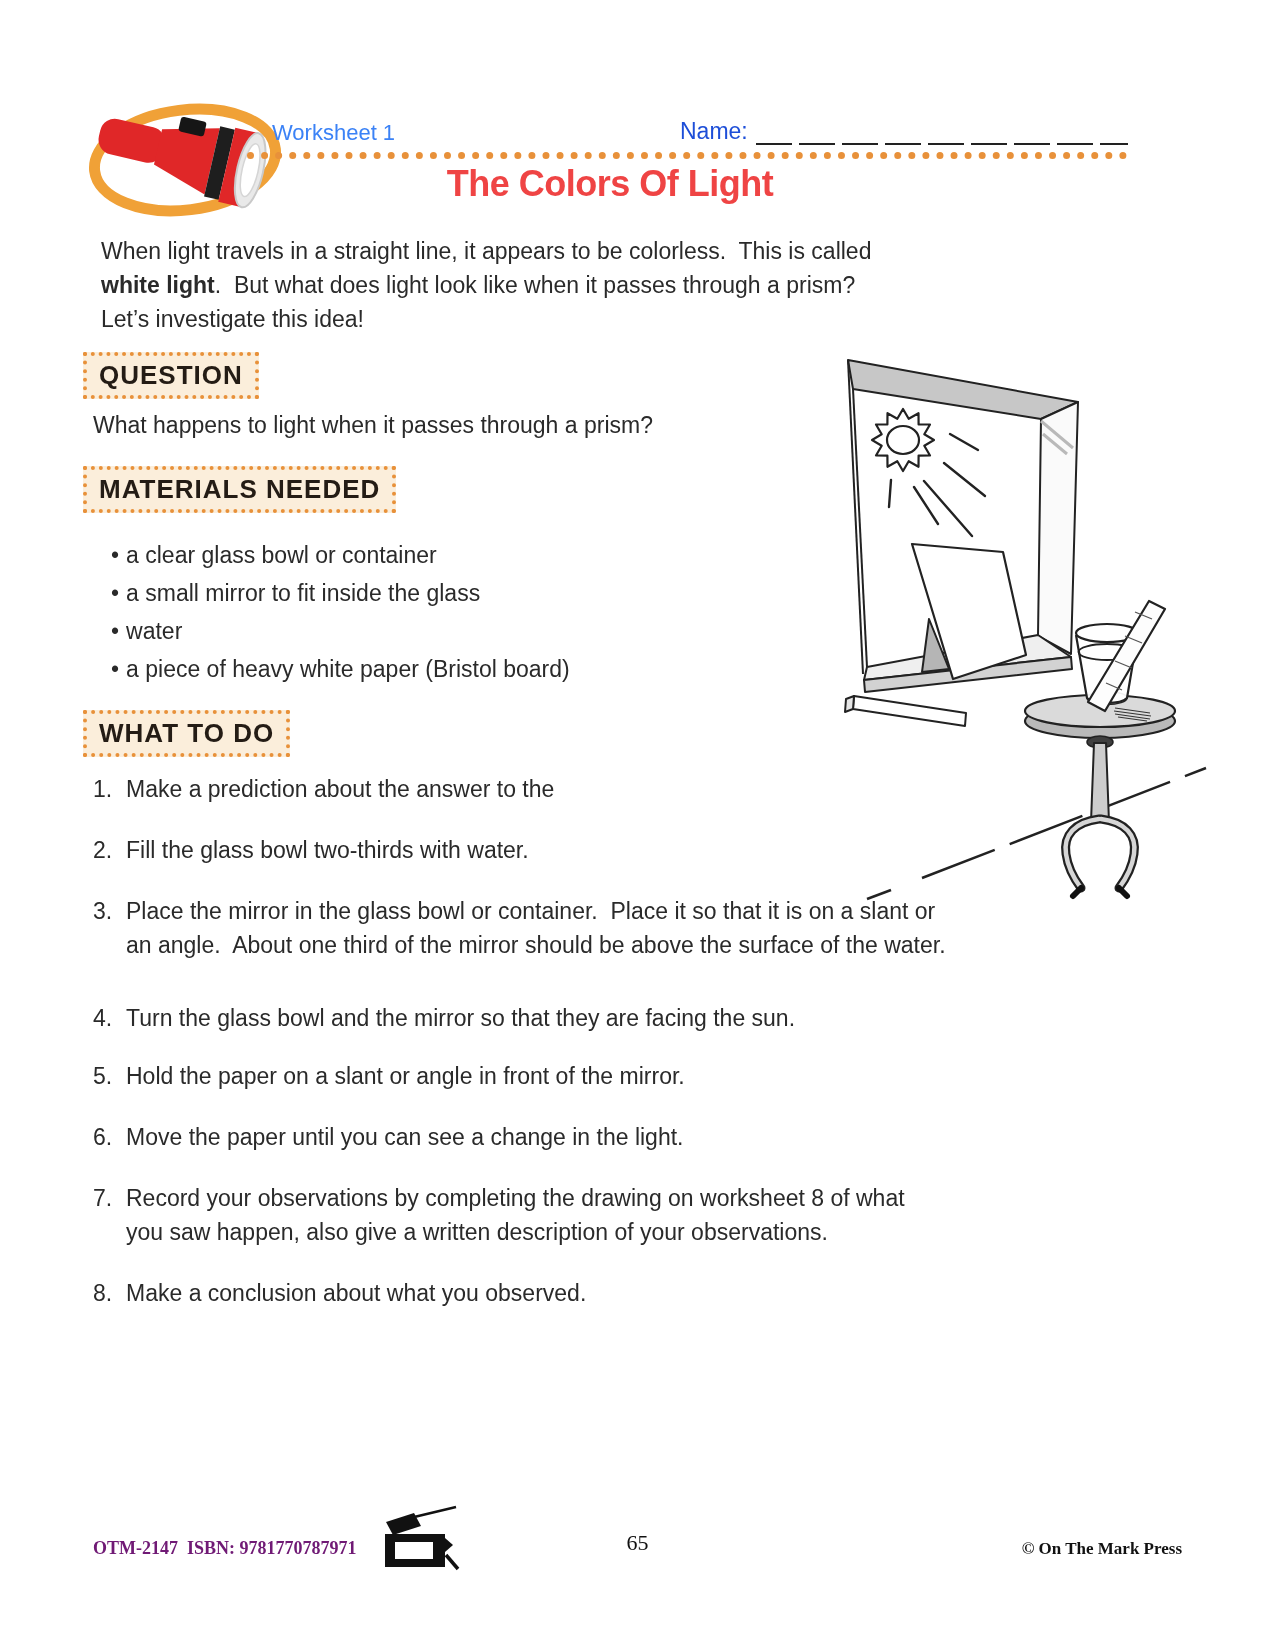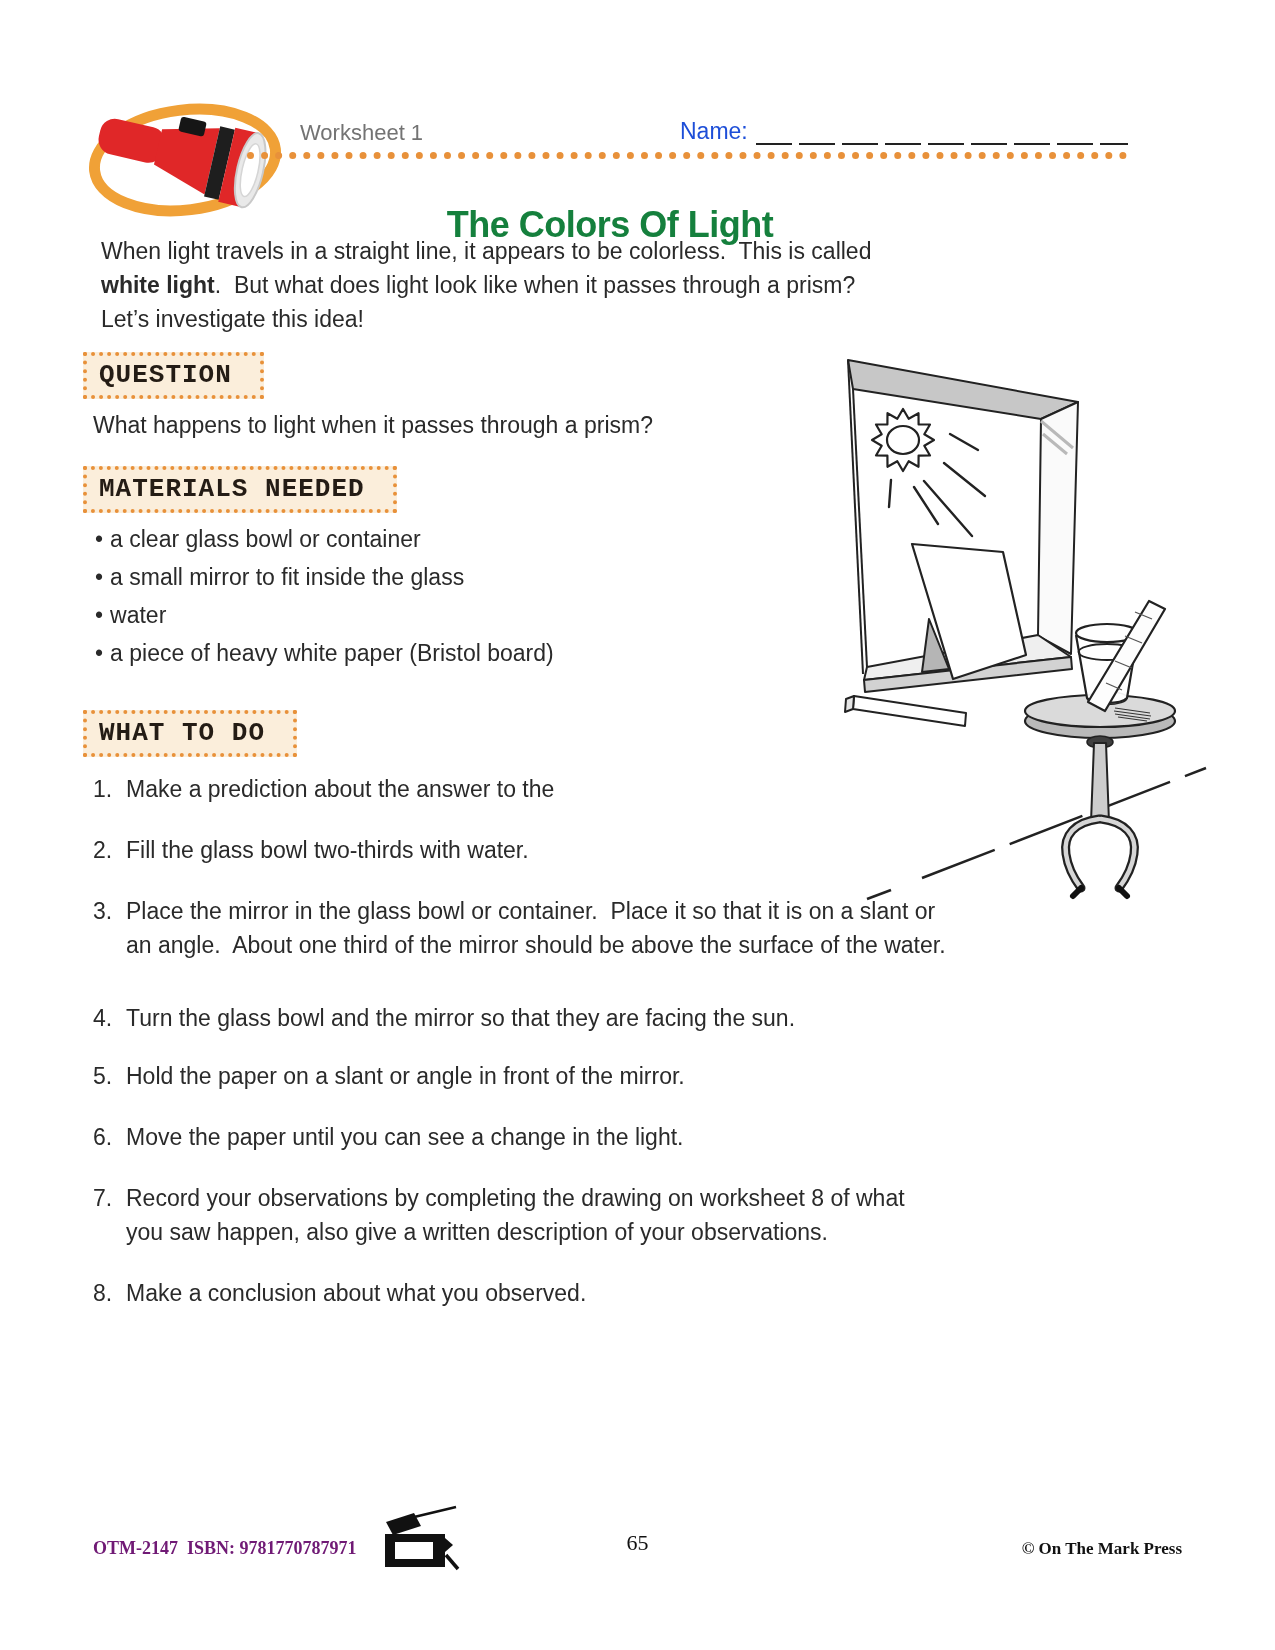--- a/index.html
+++ b/index.html
@@ -11,7 +11,7 @@
   .t{white-space:pre-wrap;}
 
   
-  .worksheet-label{left:272px;top:120px;font-size:22px;color:#737373;margin-left:28px;}
+  .worksheet-label{left:272px;top:120px;font-size:22px;color:#3b82f6;}
   .name-row{left:680px;top:118px;font-size:23px;color:#1d4ed8;display:flex;align-items:flex-end;}
   .name-blank{display:inline-block;width:372px;height:24px;margin-left:8px;
     background:repeating-linear-gradient(90deg,#222 0 36px,transparent 36px 43px) left bottom/100% 2.5px no-repeat;}

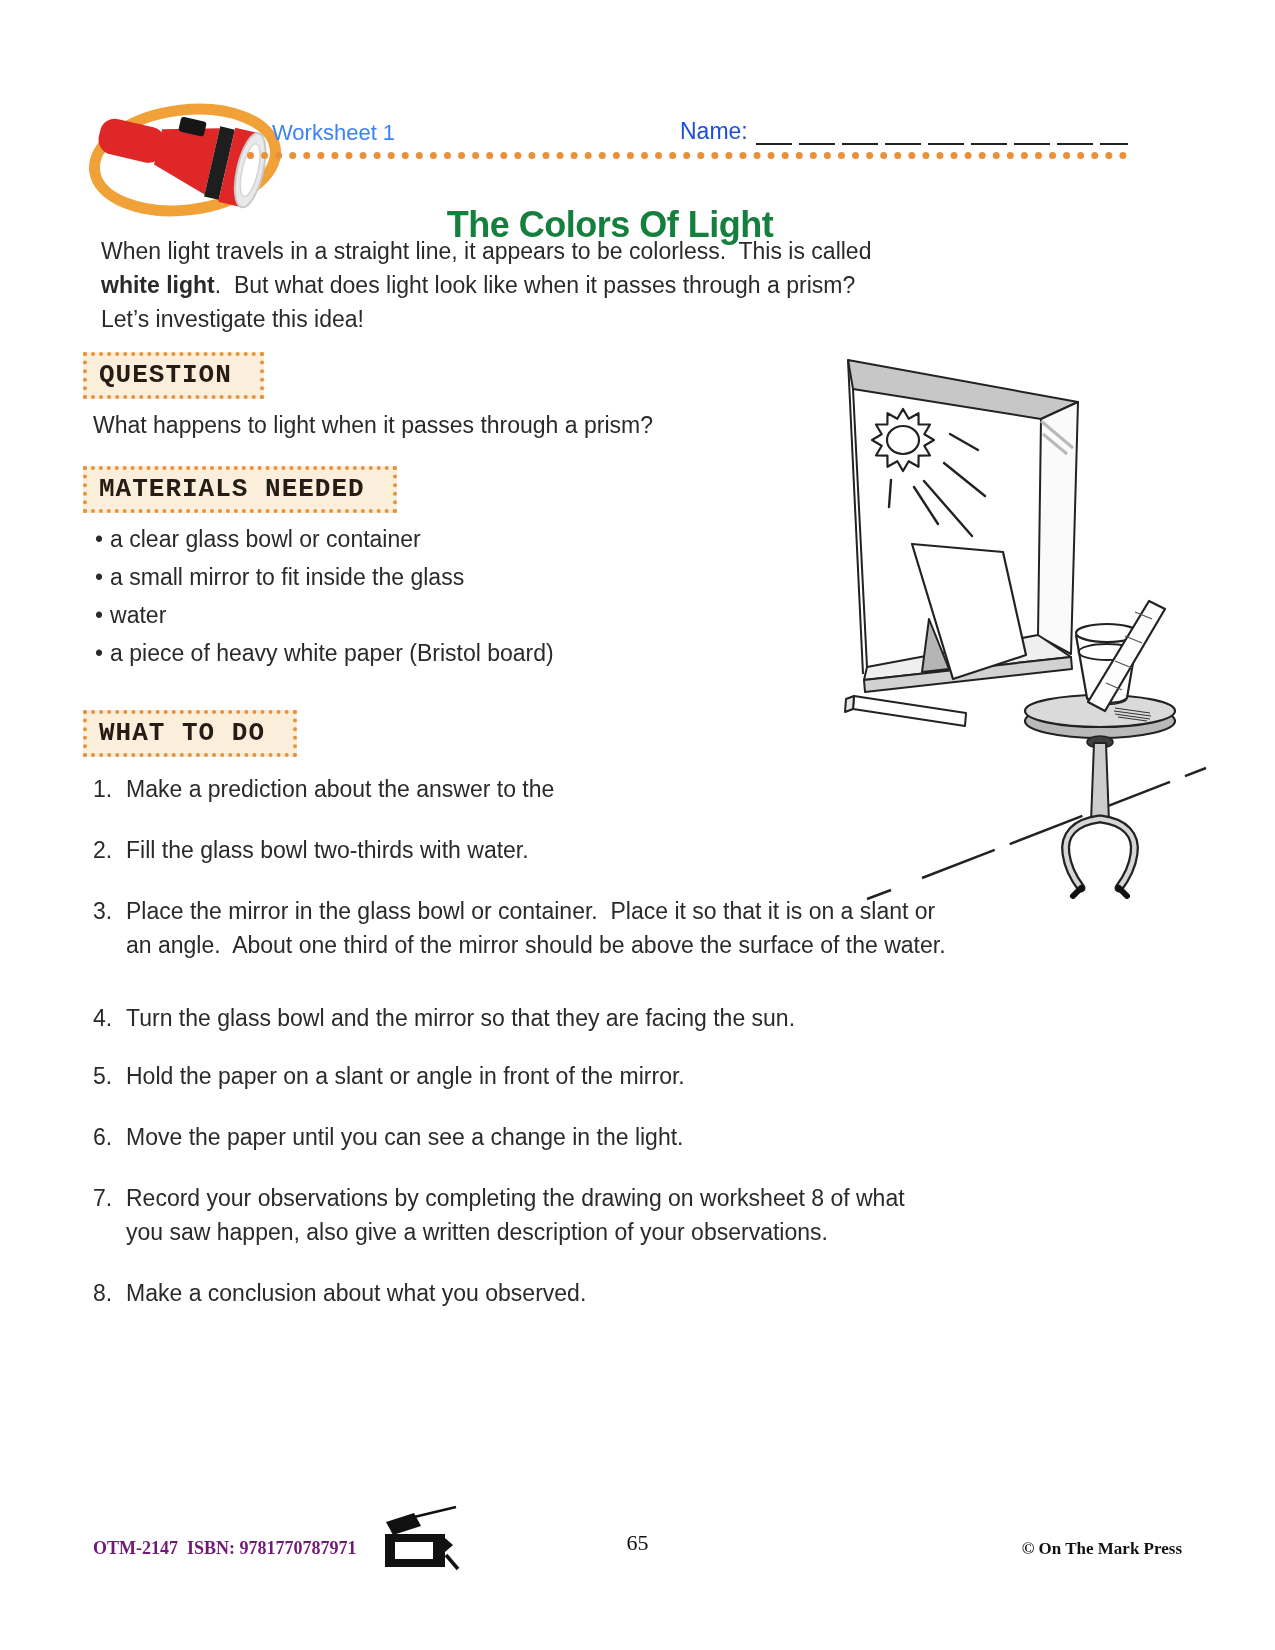--- a/index.html
+++ b/index.html
@@ -17,7 +17,7 @@
     background:repeating-linear-gradient(90deg,#222 0 36px,transparent 36px 43px) left bottom/100% 2.5px no-repeat;}
   .dotted-rule{left:247px;top:152px;width:880px;height:0;border-top:7px dotted #E8913A;}
   .page-title{left:0;top:163px;width:1220px;text-align:center;font-size:36px;font-weight:bold;
-    color:#15803d;letter-spacing:-0.5px;margin-top:41px;}
+    color:#ef4444;letter-spacing:-0.5px;}
 
   
   .intro{left:93px;top:226px;width:980px;font-size:23px;line-height:34px;}

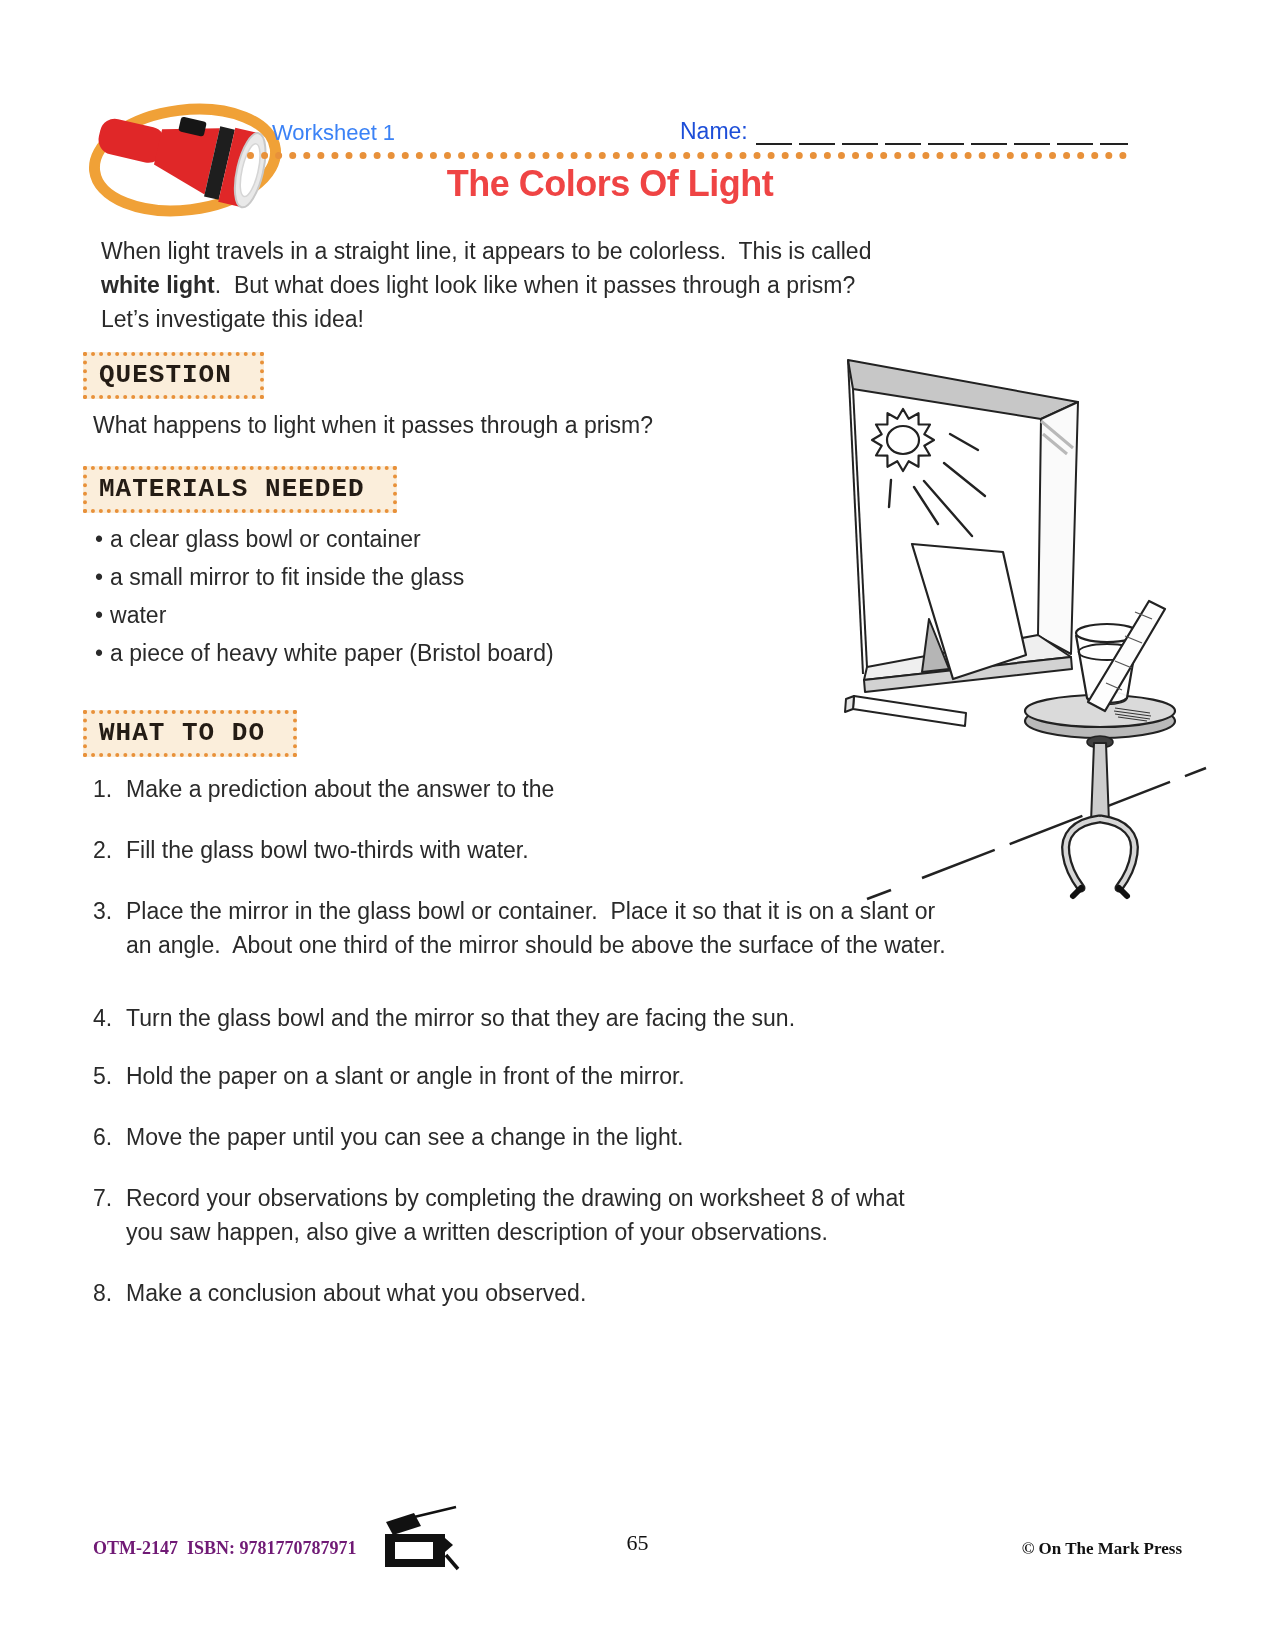--- a/index.html
+++ b/index.html
@@ -24,7 +24,7 @@
   .section-head{
     display:inline-block;background:#FBEEDB;border:4px dotted #E8913A;
     font-size:26px;font-weight:bold;letter-spacing:1px;color:#241c15;
-    padding:4px 28px 5px 12px;line-height:30px;font-family:Liberation Mono, monospace;
+    padding:4px 12px 5px 12px;line-height:30px;
   }
   .q-box{left:83px;top:352px;}
   .q-text{left:93px;top:408px;font-size:23px;line-height:34px;}

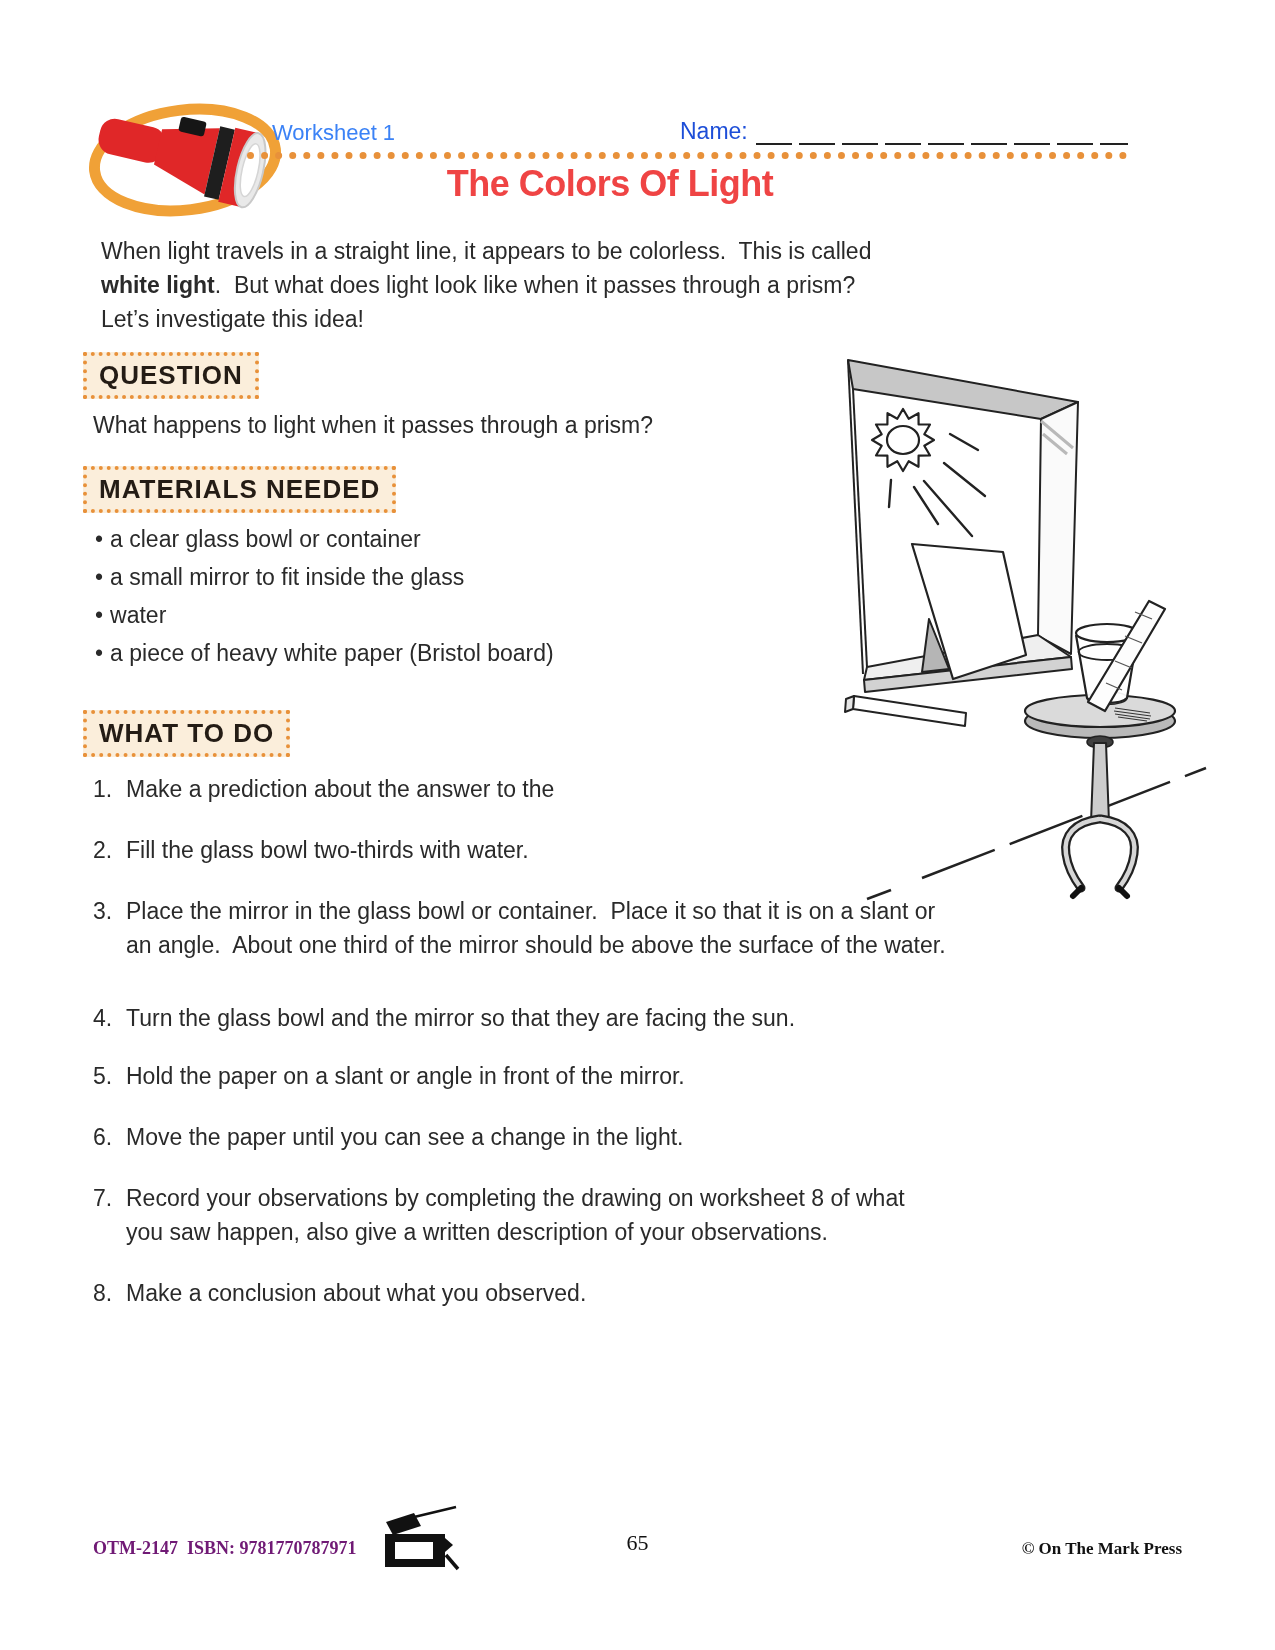--- a/index.html
+++ b/index.html
@@ -29,7 +29,7 @@
   .q-box{left:83px;top:352px;}
   .q-text{left:93px;top:408px;font-size:23px;line-height:34px;}
   .m-box{left:83px;top:466px;}
-  .materials{left:95px;top:520px;font-size:23px;line-height:38px;list-style:none;margin:0;padding:0;}
+  .materials{left:95px;top:520px;font-size:23px;line-height:38px;list-style:none;margin:16px;padding:0;}
   .materials li::before{content:"\2022";margin-right:7px;font-size:23px;}
   .w-box{left:83px;top:710px;}
   .steps{left:93px;top:772px;width:1045px;font-size:23px;line-height:34px;}

